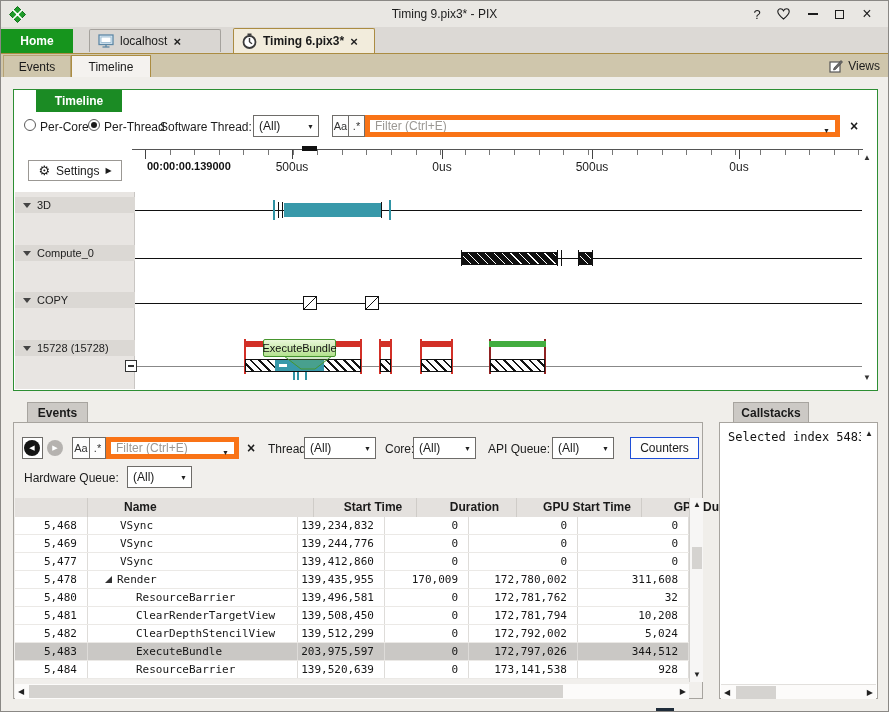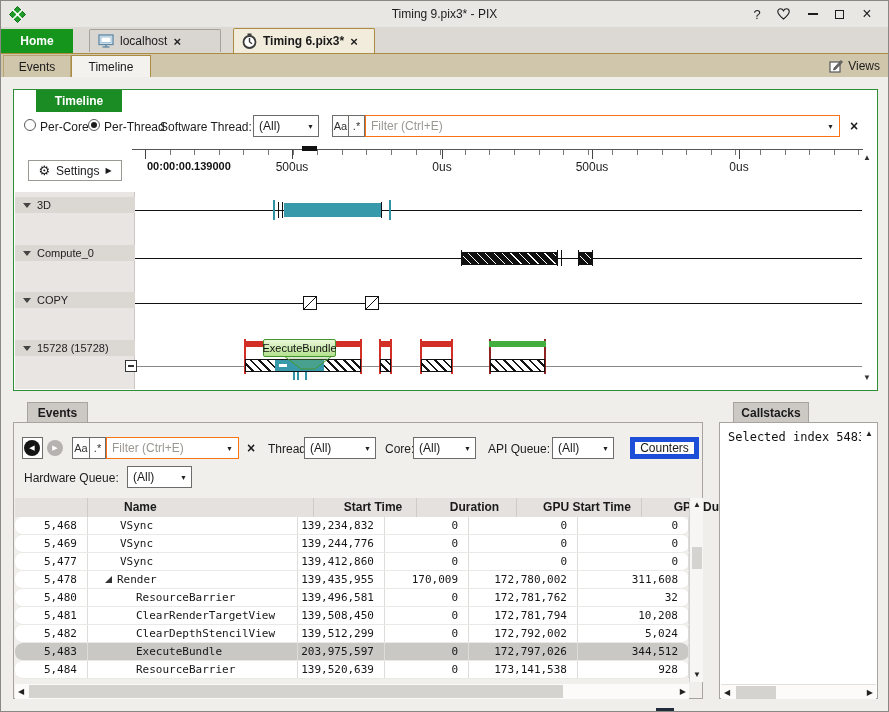--- a/index.html
+++ b/index.html
@@ -46,7 +46,7 @@
   .dd { position:absolute; height:22px; background:#fff; border:1px solid #6e6c69; display:flex; align-items:center; justify-content:space-between; padding:0 4px 0 5px; font-size:12px; }
   .dd .car { font-size:7px; color:#222; margin-left:4px; }
   .tbtn { position:absolute; width:17px; height:22px; background:#fdfdfd; border:1px solid #6e6c69; display:flex; align-items:center; justify-content:center; font-size:11px; color:#333; }
-  .fcombo { position:absolute; height:22px; background:#fff; border:1px solid #f97316; }
+  .fcombo { position:absolute; height:22px; background:#fff; border:5px solid #f97316; }
   .fcombo input { position:absolute; left:0; top:0; width:100%; height:100%; border:none; outline:none; padding:0 18px 0 5px; font-family:"Liberation Sans",sans-serif; font-size:12px; background:transparent; }
   .fcombo input::placeholder { color:#9b9894; }
   .fcombo .car { position:absolute; right:5px; top:7px; font-size:7px; color:#222; }

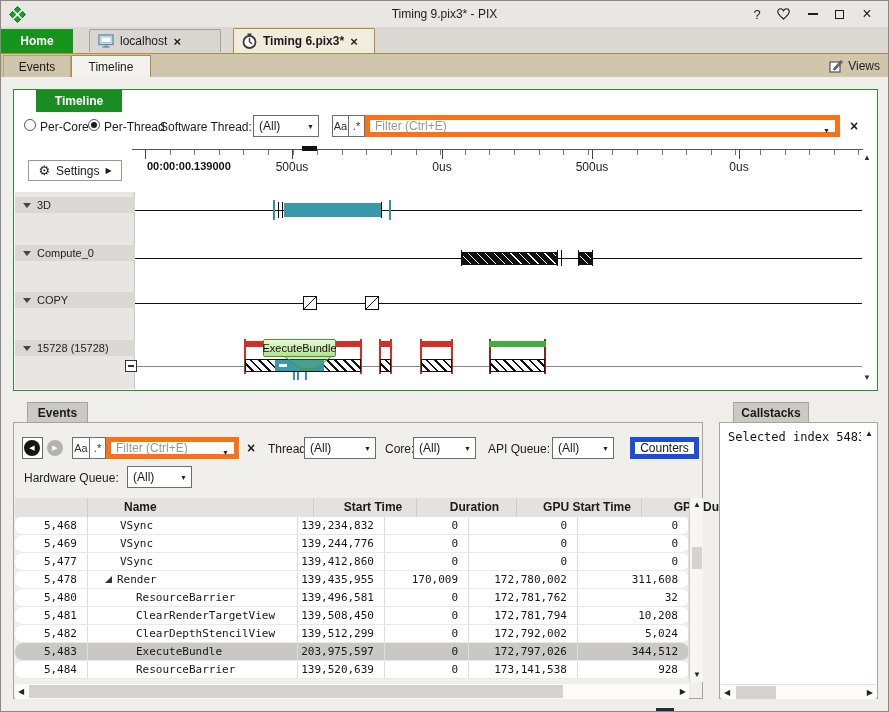--- a/index.html
+++ b/index.html
@@ -88,7 +88,7 @@
   .cs-body { position:absolute; left:718px; top:345px; width:159px; height:277px; background:#fff; border:1px solid #a7a49f; }
 
   .circle-btn { position:absolute; width:16px; height:16px; border-radius:50%; display:flex; align-items:center; justify-content:center; color:#fff; font-size:7px; }
-  .btn { position:absolute; background:#fdfdfd; border:5px solid #1d4ed8; display:flex; align-items:center; justify-content:center; font-size:12px; }
+  .btn { position:absolute; background:#fdfdfd; border:1px solid #1d4ed8; display:flex; align-items:center; justify-content:center; font-size:12px; }
 
   
   .thead { position:absolute; left:1px; top:75px; width:674px; height:19px; display:grid; grid-template-columns:73px 210px 87px 84px 109px 111px; background:#e4e1de; font-weight:bold; font-size:12px; line-height:19px;gap:16px; }

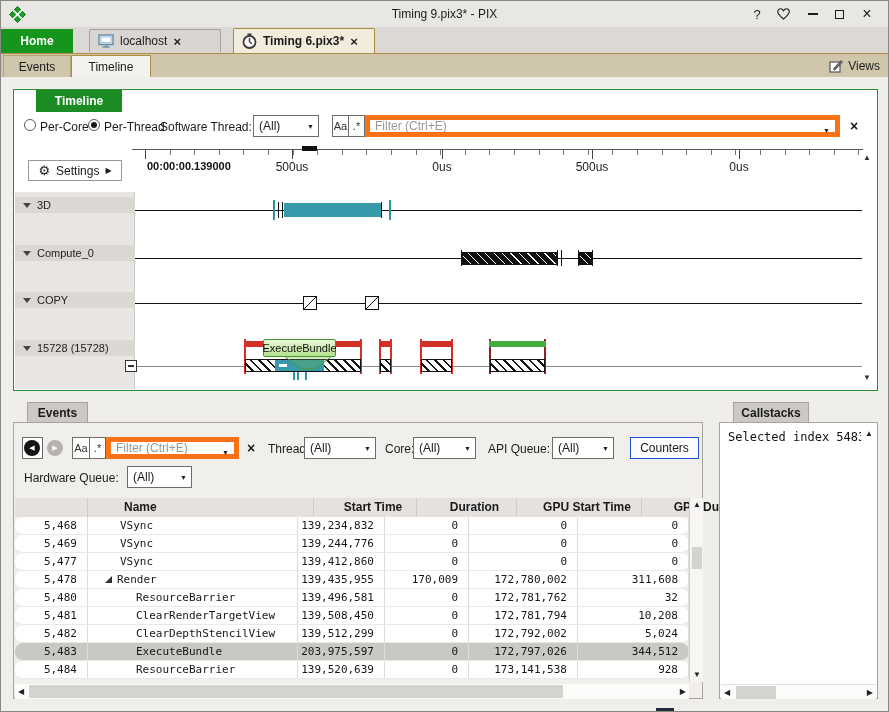--- a/index.html
+++ b/index.html
@@ -95,7 +95,7 @@
   .thead div { border-right:1px solid #cfccc8; text-align:center; overflow:hidden; }
   .thead .hname { text-align:left; padding-left:20px; }
   .tbody { position:absolute; left:1px; top:94px; width:674px; }
-  .trow { display:grid; grid-template-columns:73px 210px 87px 84px 109px 111px; height:18px; line-height:17px; background:#fff; border-bottom:1px solid #ebe9e6; font-family:"DejaVu Sans Mono",monospace; font-size:11px; color:#161616;border-radius:8px; }
+  .trow { display:grid; grid-template-columns:73px 210px 87px 84px 109px 111px; height:18px; line-height:17px; background:#fff; border-bottom:1px solid #ebe9e6; font-family:"DejaVu Sans Mono",monospace; font-size:11px; color:#161616; }
   .trow.sel { background:#cac8c5; }
   .tc { border-right:1px solid #dedcd9; overflow:hidden; white-space:nowrap; }
   .c0,.c2,.c3,.c4,.c5 { text-align:right; padding-right:10px; }

